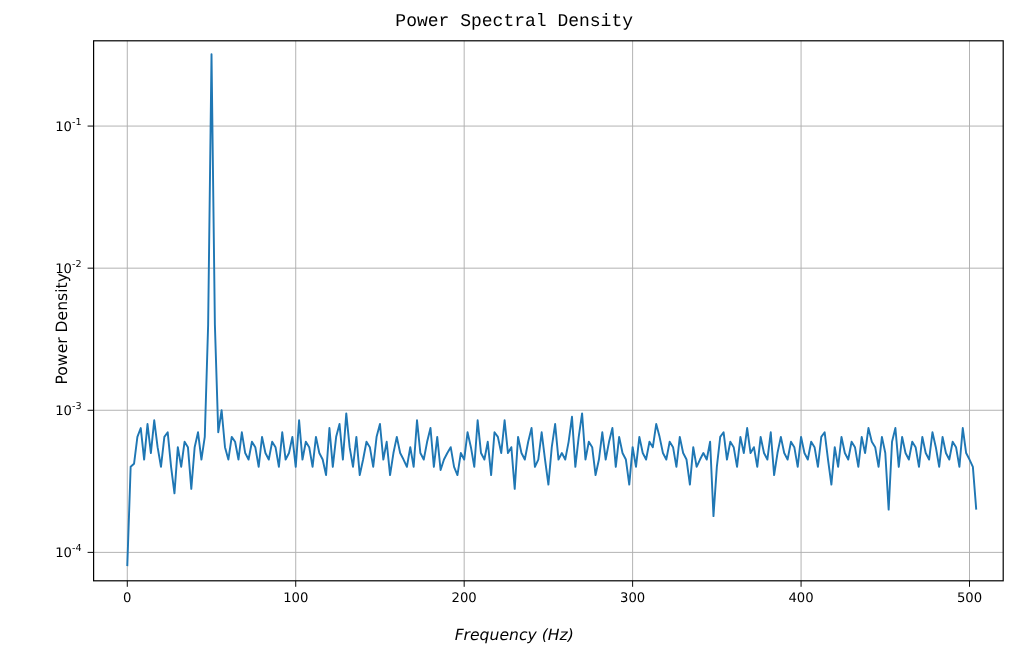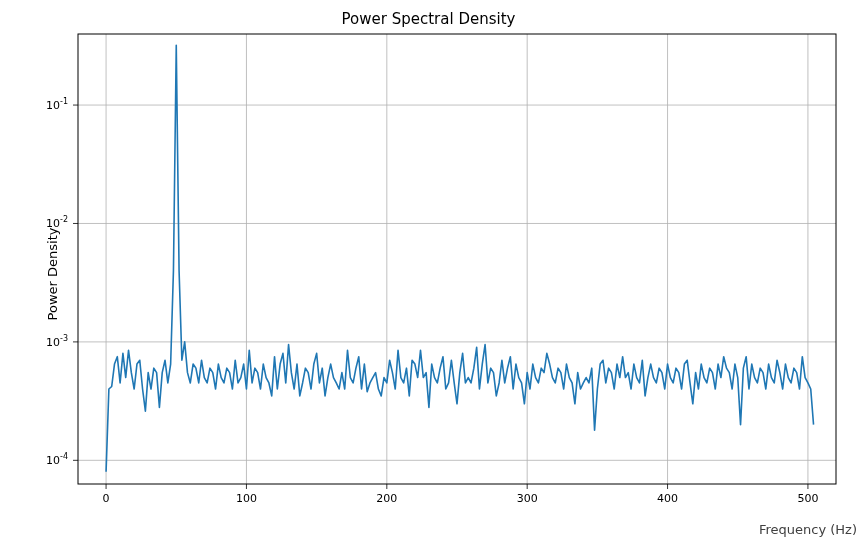--- a/index.html
+++ b/index.html
@@ -23,6 +23,7 @@
     text-align: center;
     font-size: 15px;
     color: #000;
+    font-family: Liberation Mono, monospace;
   }
   .xlabel {
     position: absolute;

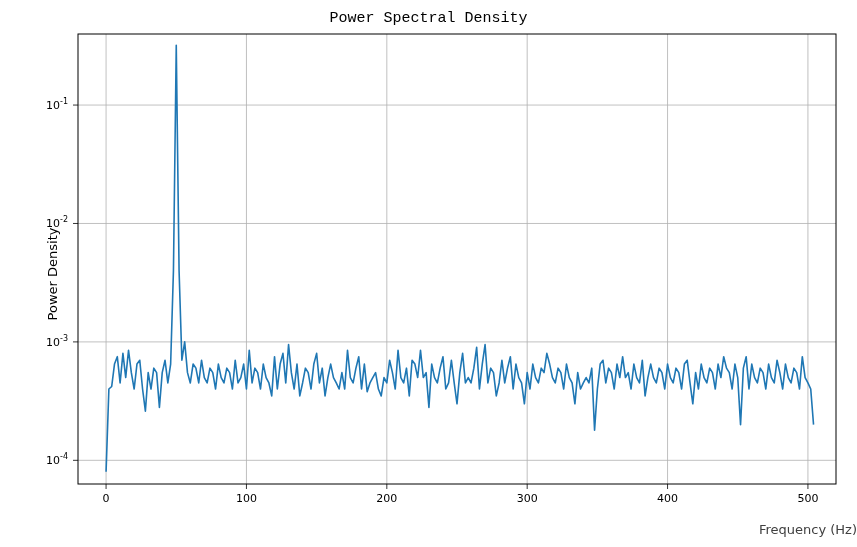--- a/index.html
+++ b/index.html
@@ -29,9 +29,10 @@
     position: absolute;
     bottom: 10px;
     left: 0; right: 0;
-    text-align: right;
+    text-align: center;
     font-size: 13px;
-    color: #404040;
+    color: #000000;
+    font-style: italic;
   }
   .ylabel {
     position: absolute;

